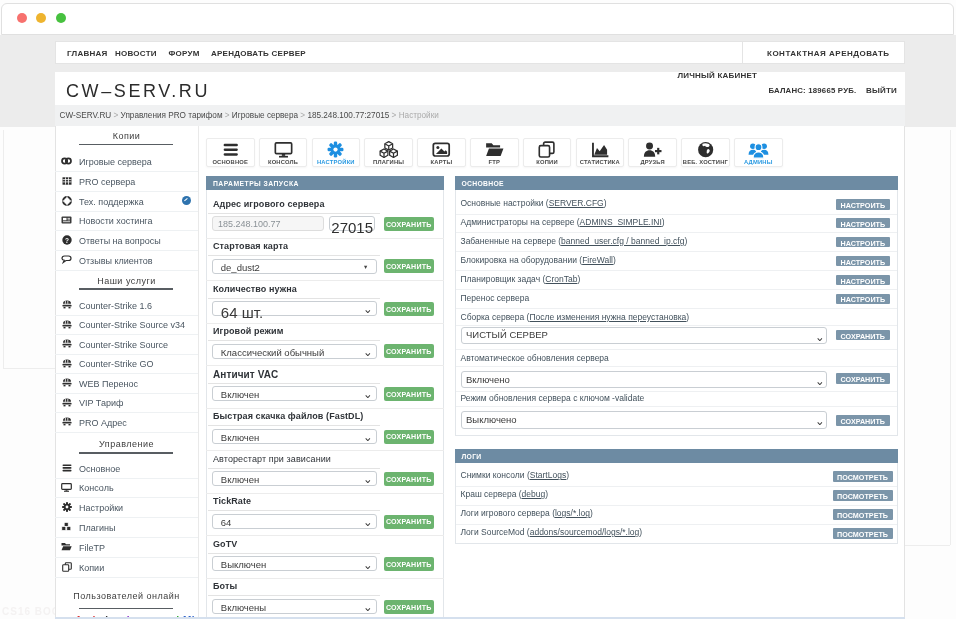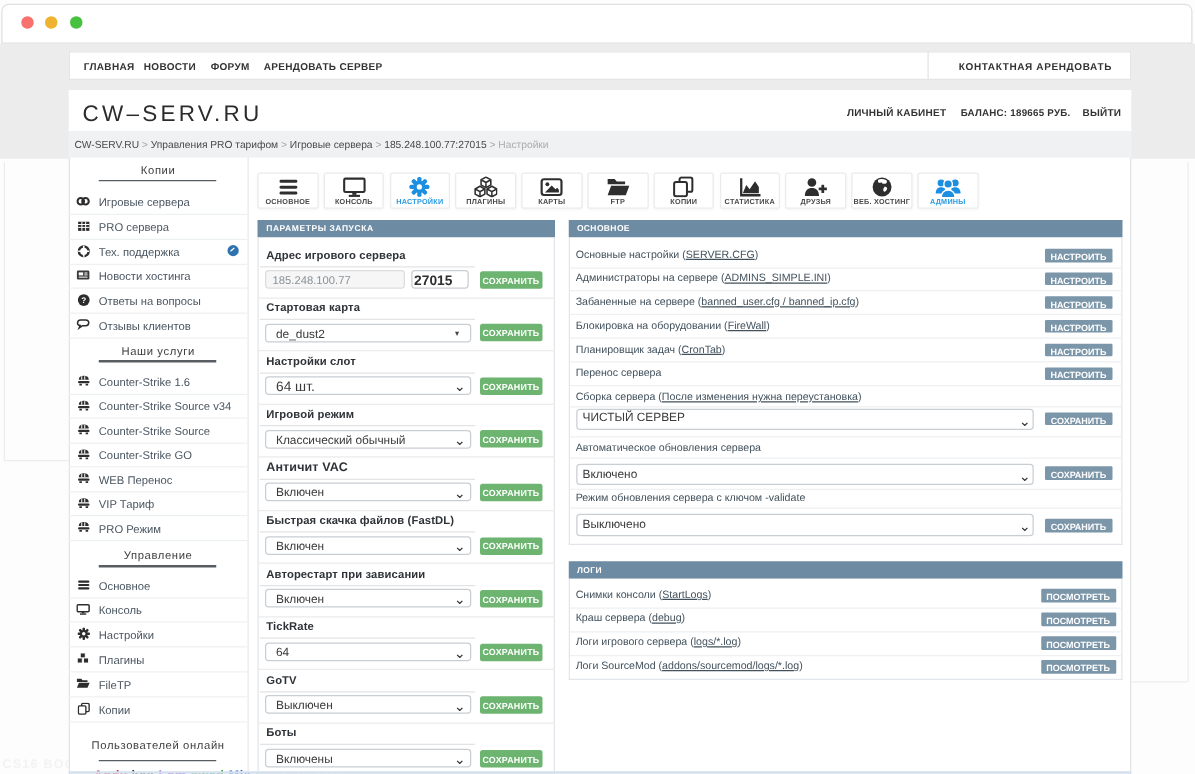--- a/index.html
+++ b/index.html
@@ -28,7 +28,7 @@
 <div class="a" style="left:767px;top:49px;font-size:8px;font-weight:bold;color:#333;letter-spacing:.5px;">КОНТАКТНАЯ АРЕНДОВАТЬ</div>
 <div class="a" style="left:55px;top:72px;width:850px;height:33px;background:#fff;"></div>
 <div class="a" style="left:66px;top:81px;font-size:18px;color:#2b2b2b;letter-spacing:2.6px;">CW–SERV.RU</div>
-<div class="a" style="left:677.5px;top:86px;font-size:8px;font-weight:bold;color:#333;letter-spacing:.2px;">ЛИЧНЫЙ КАБИНЕТ</div>
+<div class="a" style="left:677.5px;top:71px;font-size:8px;font-weight:bold;color:#333;letter-spacing:.2px;">ЛИЧНЫЙ КАБИНЕТ</div>
 <div class="a" style="left:768.5px;top:86px;font-size:7.8px;font-weight:bold;color:#333;letter-spacing:.2px;">БАЛАНС: 189665 РУБ.</div>
 <div class="a" style="left:866px;top:86px;font-size:8px;font-weight:bold;color:#333;letter-spacing:.2px;">ВЫЙТИ</div>
 <div class="a" style="left:55px;top:105px;width:850px;height:21px;background:#f0f1f2;"></div>

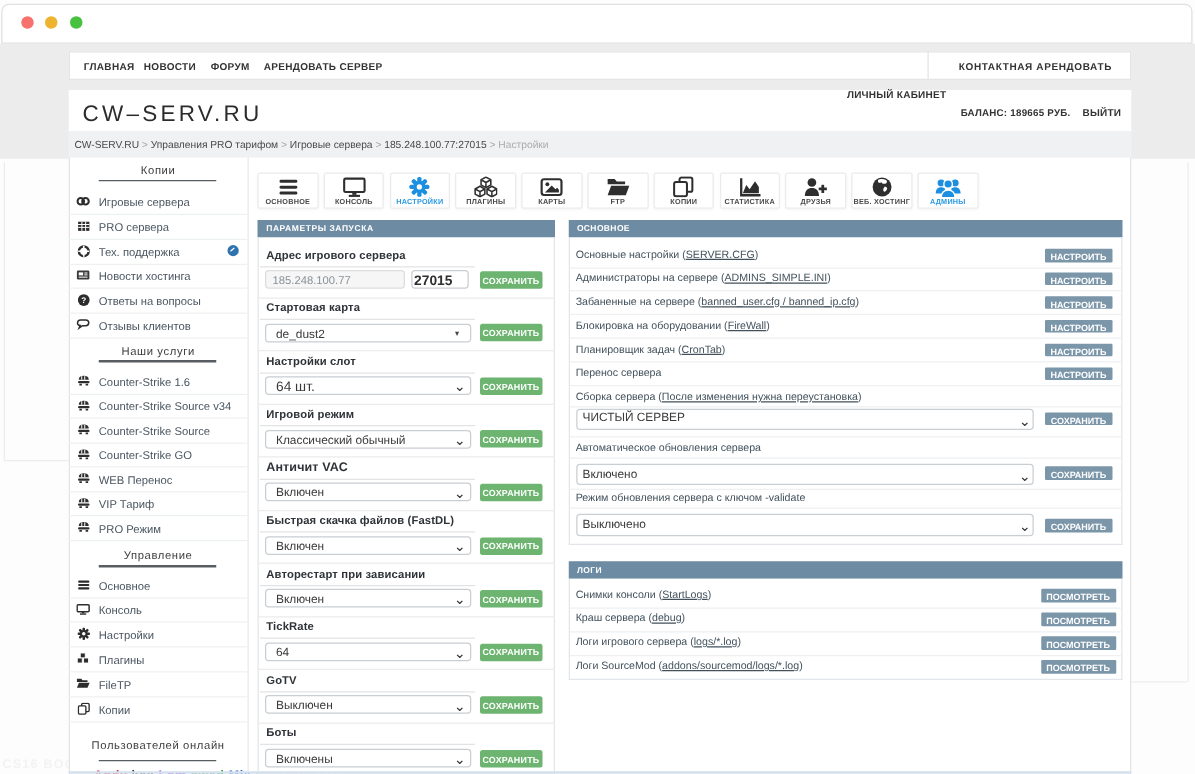--- a/index.html
+++ b/index.html
@@ -361,7 +361,7 @@
 <div class="a" style="left:211.8px;top:215.95px;width:112px;height:15px;background:#f6f6f6;border:1px solid #ddd;border-radius:3px;"></div>
 <div class="a" style="left:218px;top:219.35px;font-size:9px;color:#8a9196;">185.248.100.77</div>
 <div class="a" style="left:328.8px;top:215.95px;width:46px;height:15px;background:#fff;border:1px solid #c9ced3;border-radius:3px;"></div>
-<div class="a" style="left:331.3px;top:219.14999999999998px;font-size:11px;font-weight:bold;color:#2f2f2f;">27015</div>
+<div class="a" style="left:331.3px;top:219.14999999999998px;font-size:15px;font-weight:normal;color:#2f2f2f;">27015</div>
 <div class="a" style="left:384px;top:216.75px;width:49.5px;height:14px;background:#6cb46f;border-radius:2px;"></div>
 <div class="a" style="left:384px;top:220.54999999999998px;width:49.5px;text-align:center;font-size:7.1px;font-weight:bold;color:#fff;letter-spacing:.2px;">СОХРАНИТЬ</div>
 <div class="a" style="left:206px;top:237.54999999999998px;width:238px;height:1px;background:#ececec;"></div>

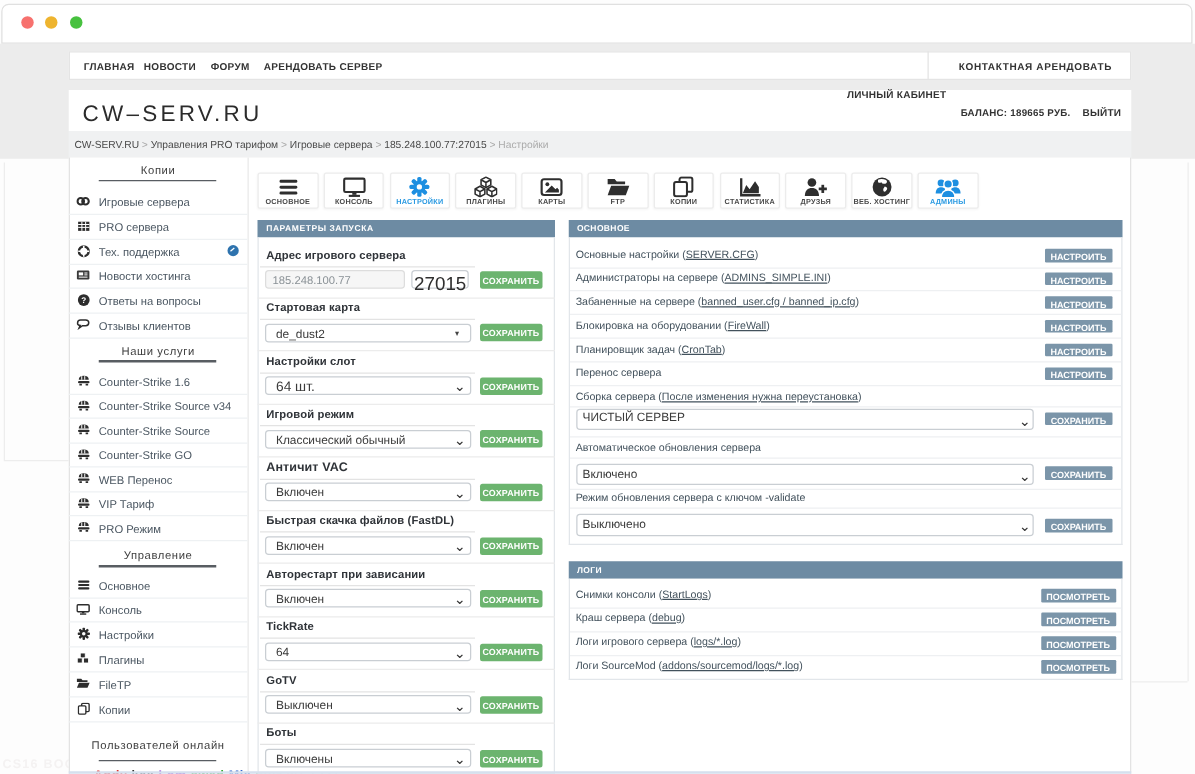--- a/index.html
+++ b/index.html
@@ -373,7 +373,7 @@
 <div class="a" style="left:384px;top:259.3px;width:49.5px;height:14px;background:#6cb46f;border-radius:2px;"></div>
 <div class="a" style="left:384px;top:263.1px;width:49.5px;text-align:center;font-size:7.1px;font-weight:bold;color:#fff;letter-spacing:.2px;">СОХРАНИТЬ</div>
 <div class="a" style="left:206px;top:280.1px;width:238px;height:1px;background:#ececec;"></div>
-<div class="a" style="left:213px;top:283.6px;font-size:9px;font-weight:bold;color:#2f3338;letter-spacing:.1px;">Настройки слот</div>
+<div class="a" style="left:213px;top:283.6px;font-size:9px;font-weight:bold;color:#2f3338;letter-spacing:.1px;">Количество нужна</div>
 <div class="a" style="left:208px;top:297.6px;width:172px;height:1px;background:#e3e3e3;"></div>
 <div class="a" style="left:211.8px;top:301.05px;width:165px;height:15px;background:#fff;border:1px solid #c9ced3;border-radius:3px;"></div>
 <div class="a" style="left:220.8px;top:304.05px;font-size:11px;color:#3a3a3a;">64 шт.</div>

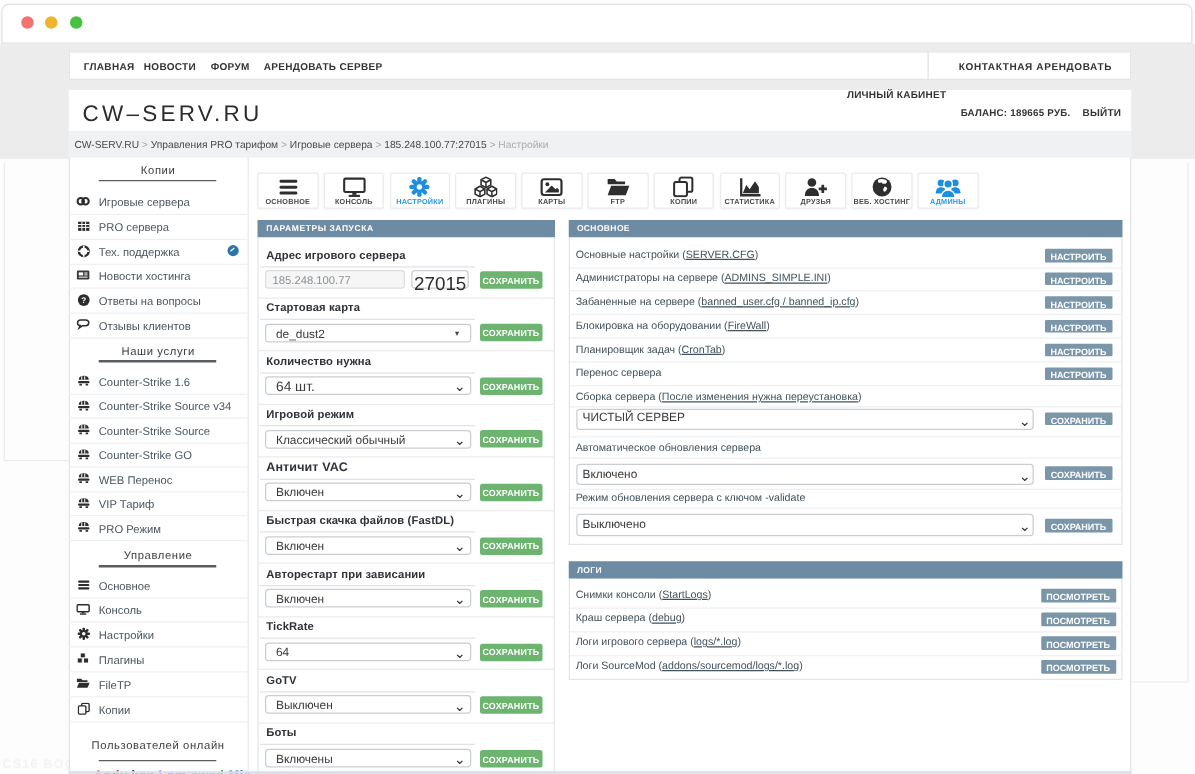--- a/index.html
+++ b/index.html
@@ -376,7 +376,7 @@
 <div class="a" style="left:213px;top:283.6px;font-size:9px;font-weight:bold;color:#2f3338;letter-spacing:.1px;">Количество нужна</div>
 <div class="a" style="left:208px;top:297.6px;width:172px;height:1px;background:#e3e3e3;"></div>
 <div class="a" style="left:211.8px;top:301.05px;width:165px;height:15px;background:#fff;border:1px solid #c9ced3;border-radius:3px;"></div>
-<div class="a" style="left:220.8px;top:304.05px;font-size:11px;color:#3a3a3a;">64 шт.</div>
+<div class="a" style="left:220.8px;top:304.05px;font-size:15px;color:#3a3a3a;">64 шт.</div>
 <div class="a" style="left:363px;top:302.25px;font-size:11.5px;color:#333;">⌄</div>
 <div class="a" style="left:384px;top:301.85px;width:49.5px;height:14px;background:#6cb46f;border-radius:2px;"></div>
 <div class="a" style="left:384px;top:305.65000000000003px;width:49.5px;text-align:center;font-size:7.1px;font-weight:bold;color:#fff;letter-spacing:.2px;">СОХРАНИТЬ</div>

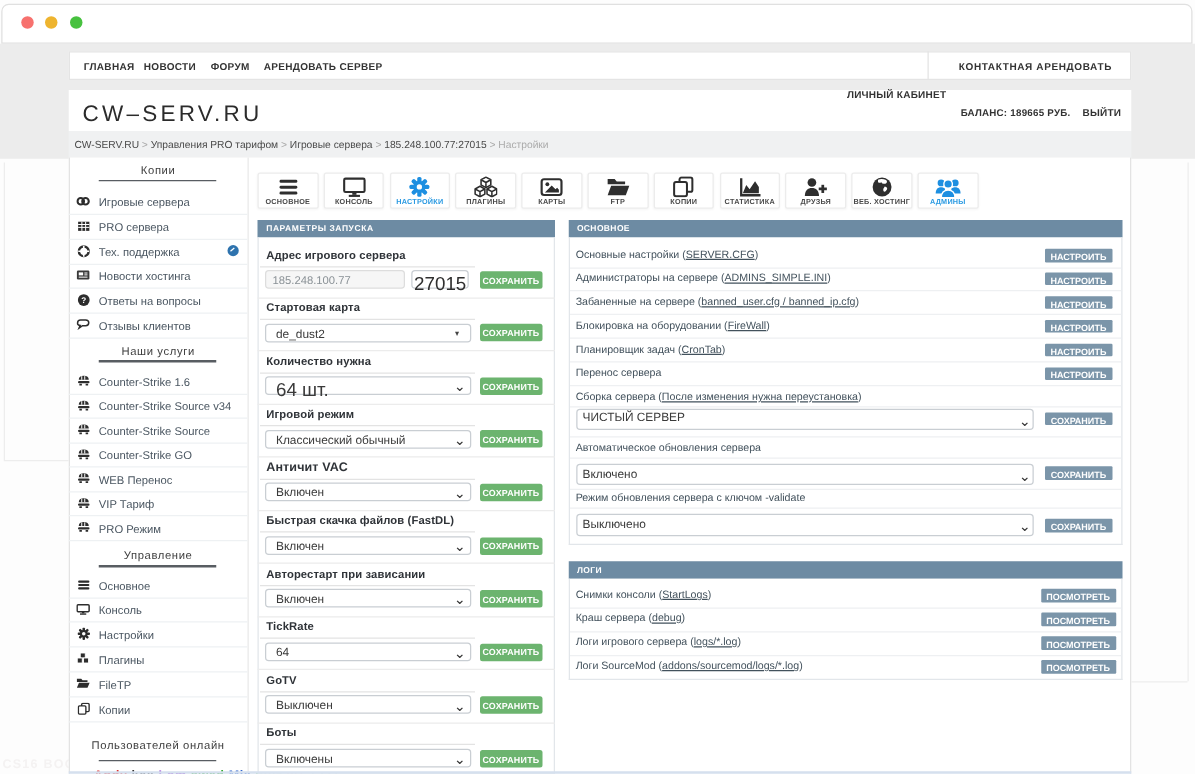--- a/index.html
+++ b/index.html
@@ -177,7 +177,7 @@
       <rect x="6.5" y="7" width="2" height="1.4" fill="#2d2d2d"></rect>
     </svg>
   </div>
-<div class="a" style="left:79px;top:417.9px;font-size:9px;color:#4a5661;">PRO Режим</div>
+<div class="a" style="left:79px;top:417.9px;font-size:9px;color:#4a5661;">PRO Адрес</div>
 <div class="a" style="left:55px;top:431.8px;width:143px;height:1px;background:#eef1f3;"></div>
 <div class="a" style="left:55px;top:438.6px;width:143px;text-align:center;font-size:9px;color:#3d3d3d;letter-spacing:.5px;">Управление</div>
 <div class="a" style="left:79px;top:452.3px;width:93.6px;height:1.8px;background:#585d62;"></div>

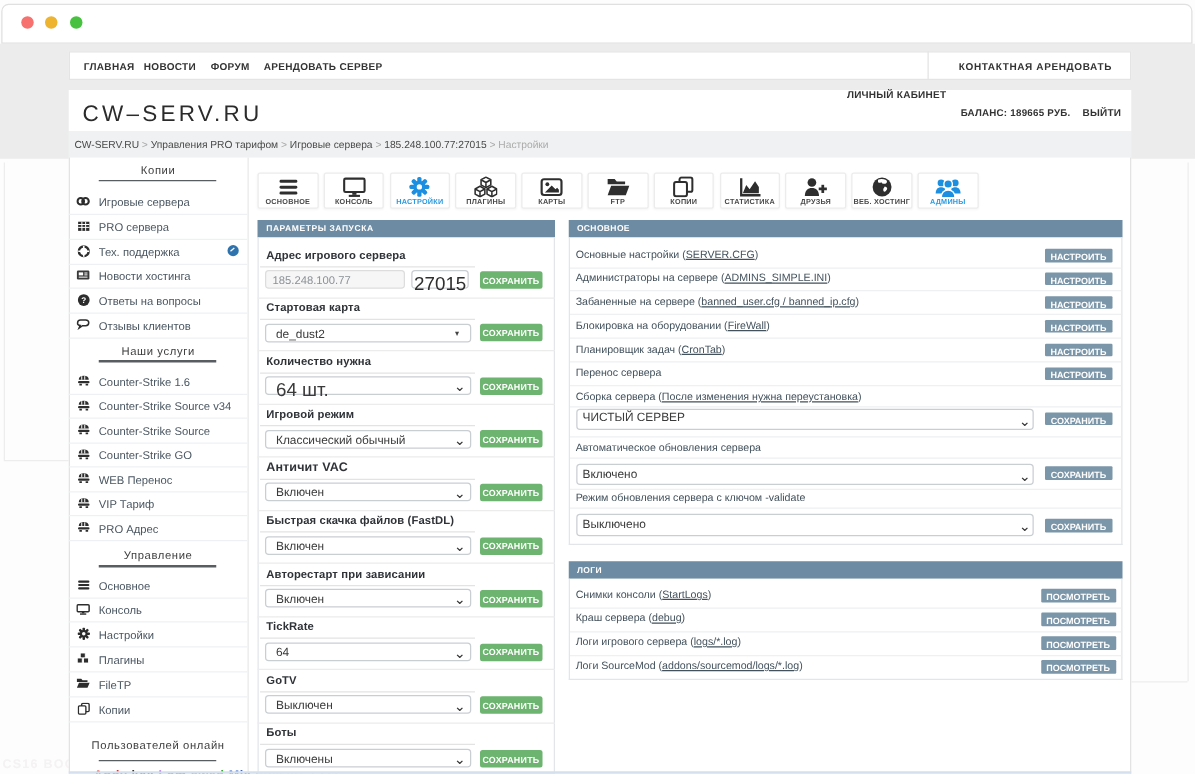--- a/index.html
+++ b/index.html
@@ -405,7 +405,7 @@
 <div class="a" style="left:384px;top:429.5px;width:49.5px;height:14px;background:#6cb46f;border-radius:2px;"></div>
 <div class="a" style="left:384px;top:433.3px;width:49.5px;text-align:center;font-size:7.1px;font-weight:bold;color:#fff;letter-spacing:.2px;">СОХРАНИТЬ</div>
 <div class="a" style="left:206px;top:450.3px;width:238px;height:1px;background:#ececec;"></div>
-<div class="a" style="left:213px;top:453.8px;font-size:9px;font-weight:bold;color:#2f3338;letter-spacing:.1px;">Авторестарт при зависании</div>
+<div class="a" style="left:213px;top:453.8px;font-size:9px;font-weight:normal;color:#2f3338;letter-spacing:.1px;">Авторестарт при зависании</div>
 <div class="a" style="left:208px;top:467.8px;width:172px;height:1px;background:#e3e3e3;"></div>
 <div class="a" style="left:211.8px;top:471.25px;width:165px;height:15px;background:#fff;border:1px solid #c9ced3;border-radius:3px;"></div>
 <div class="a" style="left:220.8px;top:474.25px;font-size:9.5px;color:#3a3a3a;">Включен</div>

